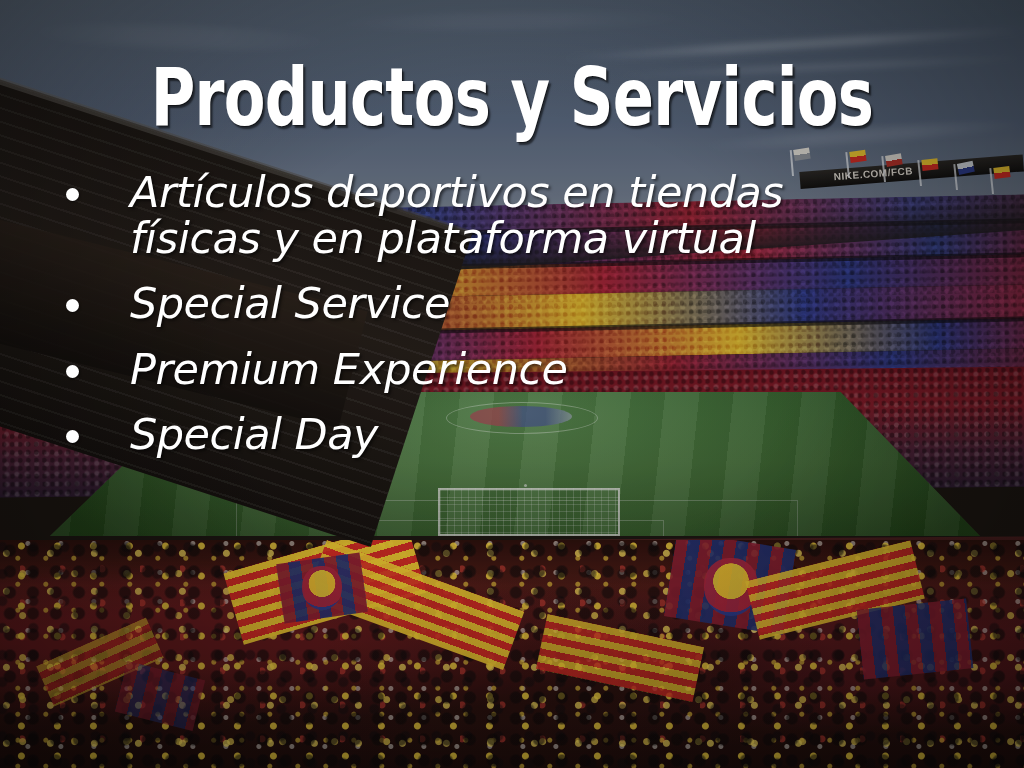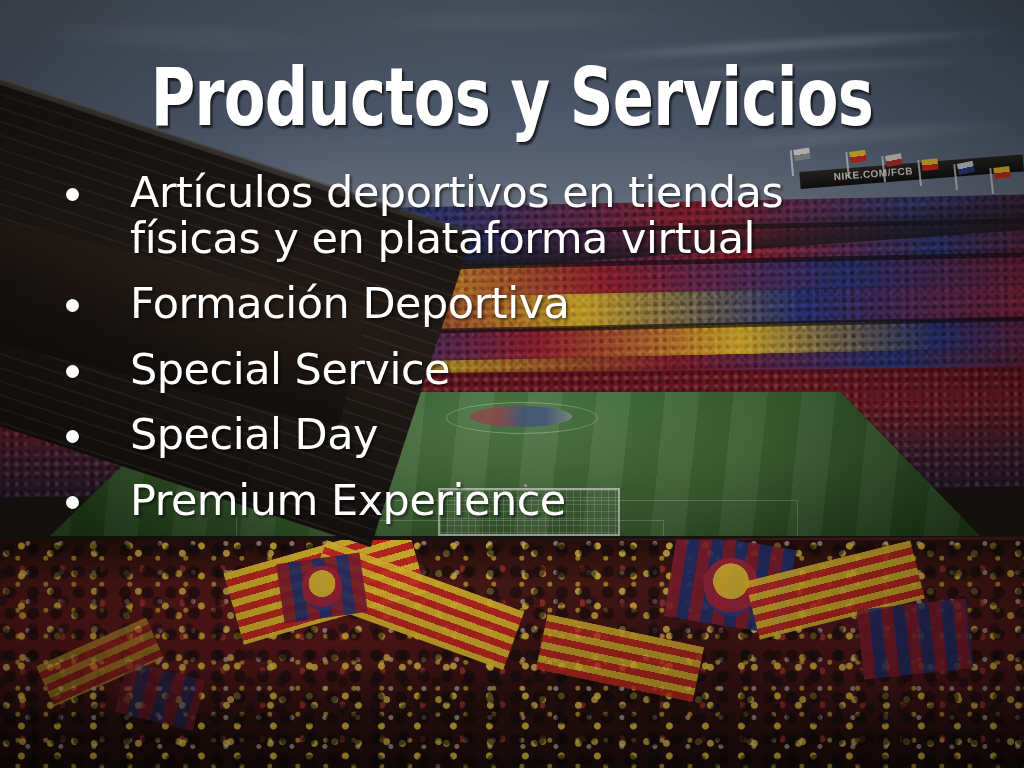--- a/index.html
+++ b/index.html
@@ -246,7 +246,7 @@
 
   .bullets {
     position: absolute;
-    left: 58px; top: 170px; right: 30px;
+    left: 58px; top: 170px; right: 30px; font-style: italic;
   }
   .bullet {
     position: relative;

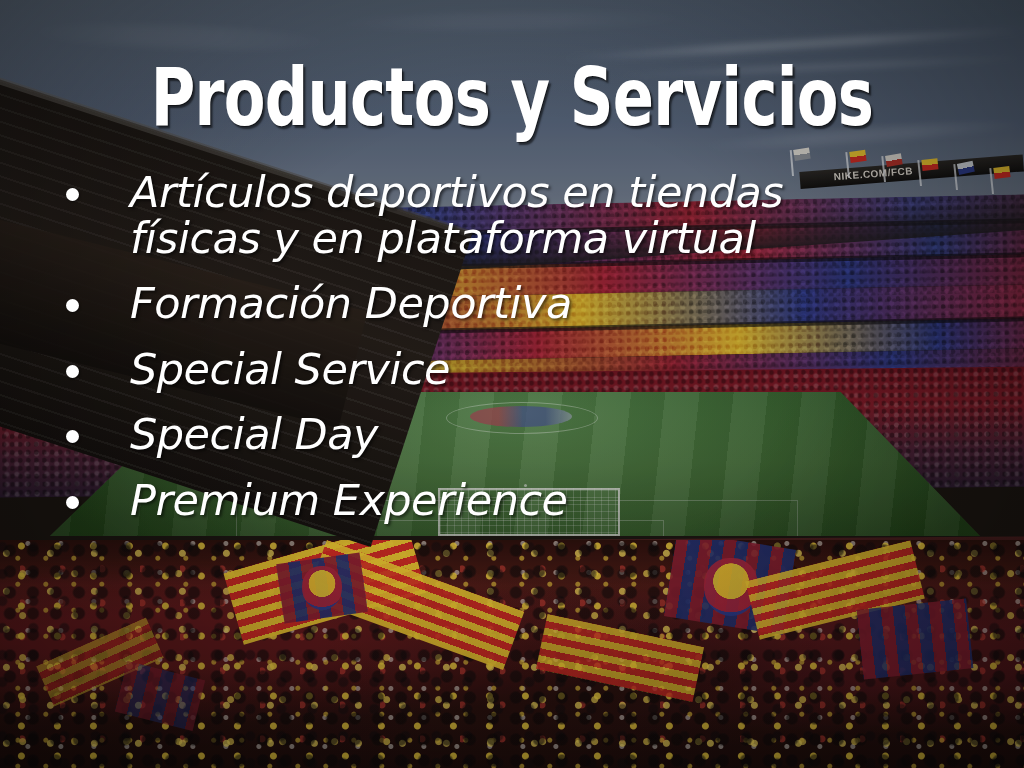--- a/index.html
+++ b/index.html
@@ -373,10 +373,6 @@
         <span class="txt">Artículos deportivos en tiendas físicas y en plataforma virtual</span>
       </div>
 
-      <div class="bullet">
-        <span class="dot"></span>
-        <span class="txt">Formación Deportiva</span>
-      </div>
 
       <div class="bullet">
         <span class="dot"></span>

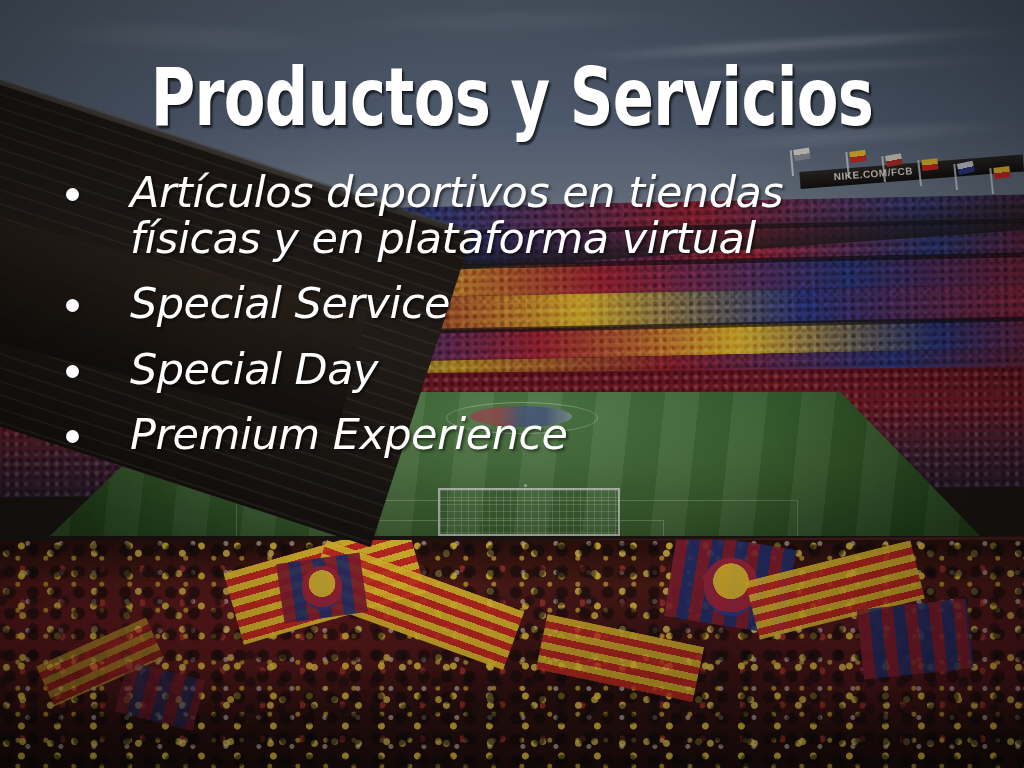--- a/index.html
+++ b/index.html
@@ -381,14 +381,14 @@
 
       <div class="bullet">
         <span class="dot"></span>
+        <span class="txt">Premium Experience</span>
+      </div>
+
+      <div class="bullet">
+        <span class="dot"></span>
         <span class="txt">Special Day</span>
       </div>
 
-      <div class="bullet">
-        <span class="dot"></span>
-        <span class="txt">Premium Experience</span>
-      </div>
-
     </div>
   </div>
 

